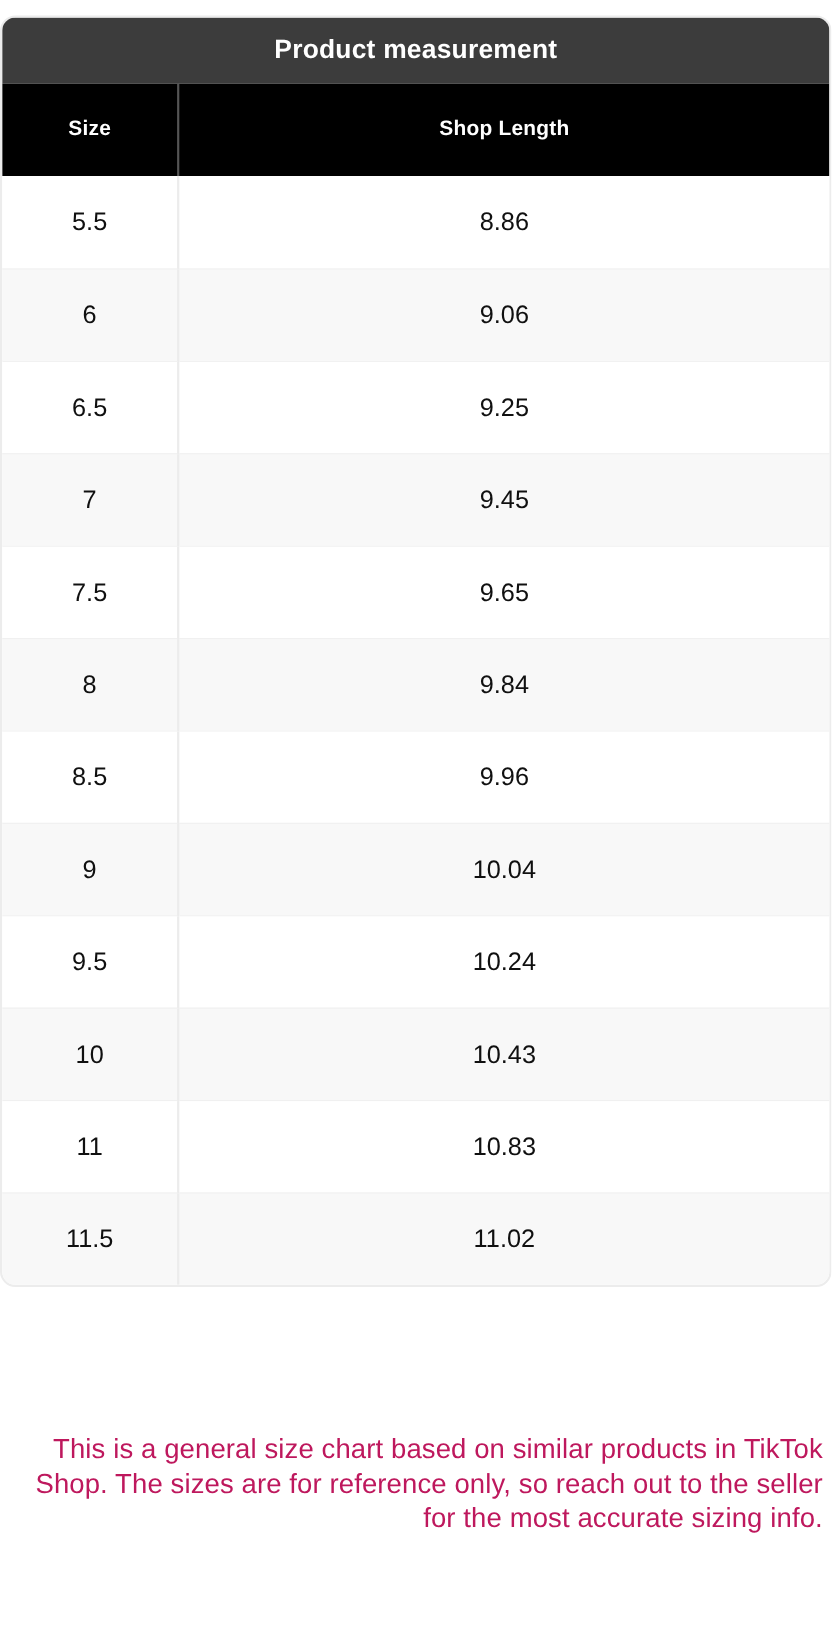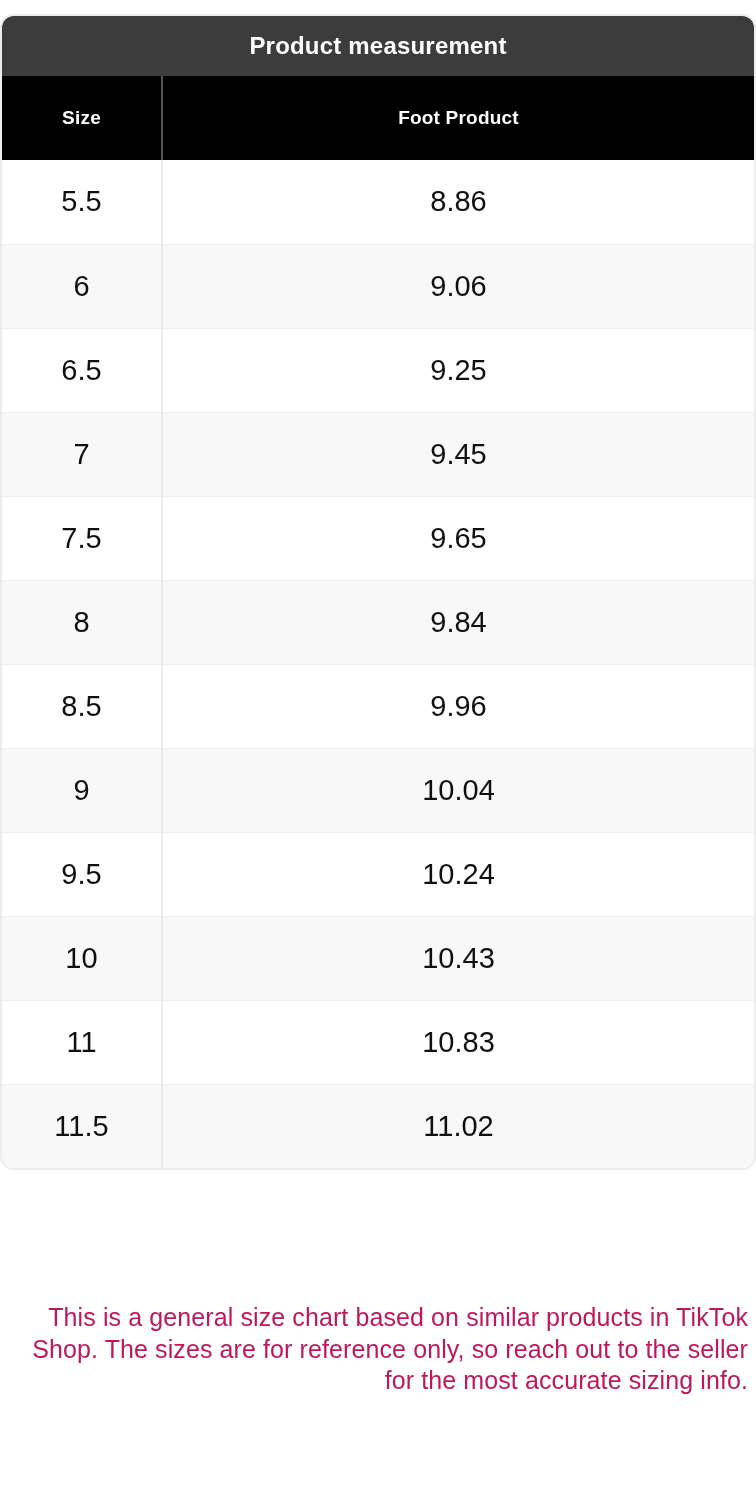--- a/index.html
+++ b/index.html
@@ -116,7 +116,7 @@
       <thead>
         <tr>
           <th class="th-size">Size</th>
-          <th class="th-value">Foot Product</th>
+          <th class="th-value">Shop Length</th>
         </tr>
       </thead>
       <tbody id="table-body">

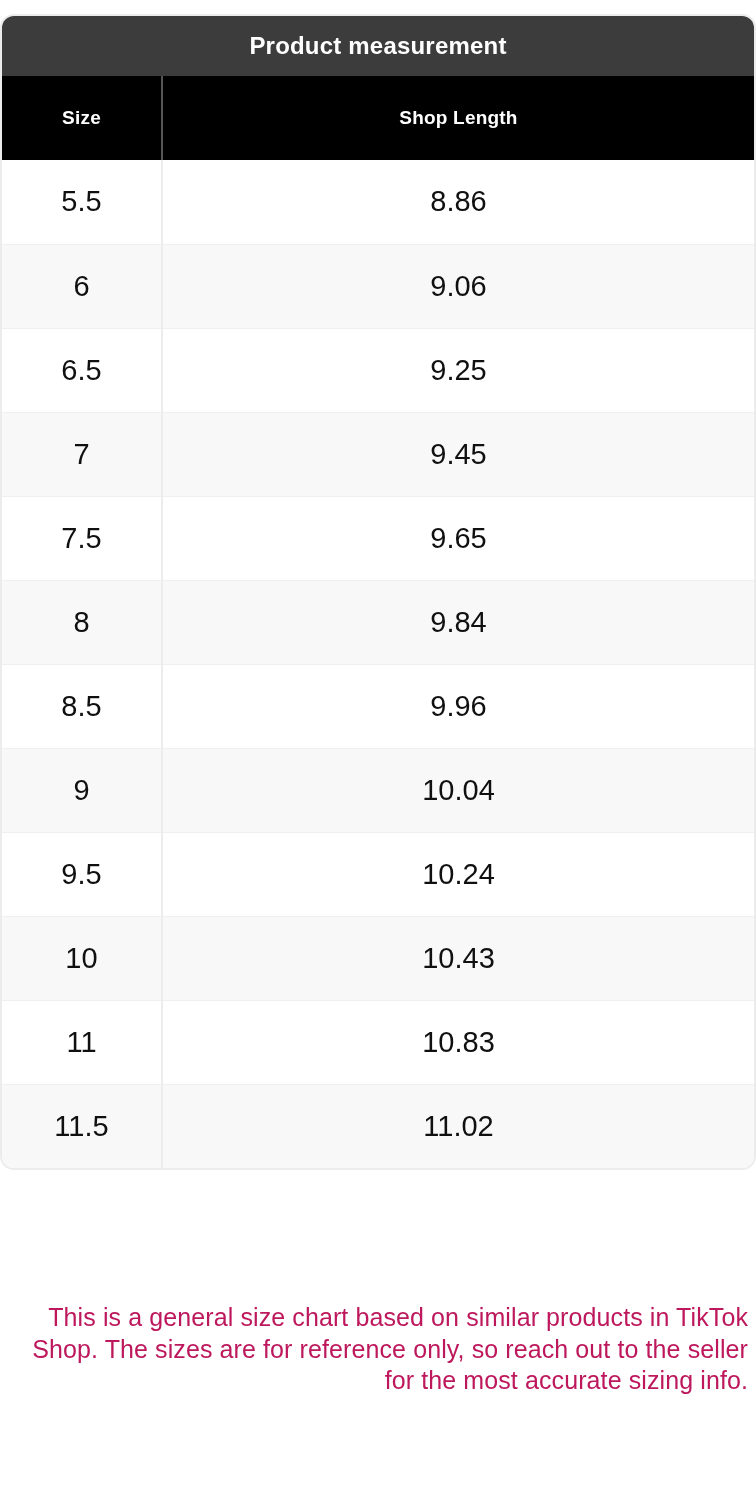--- a/index.html
+++ b/index.html
@@ -71,7 +71,7 @@
     height: 84px;
     text-align: center;
     vertical-align: middle;
-    font-size: 29px;
+    font-size: 23px;
     color: #101010;
     background: #ffffff;
     border-bottom: 1px solid #f0f0f0;

